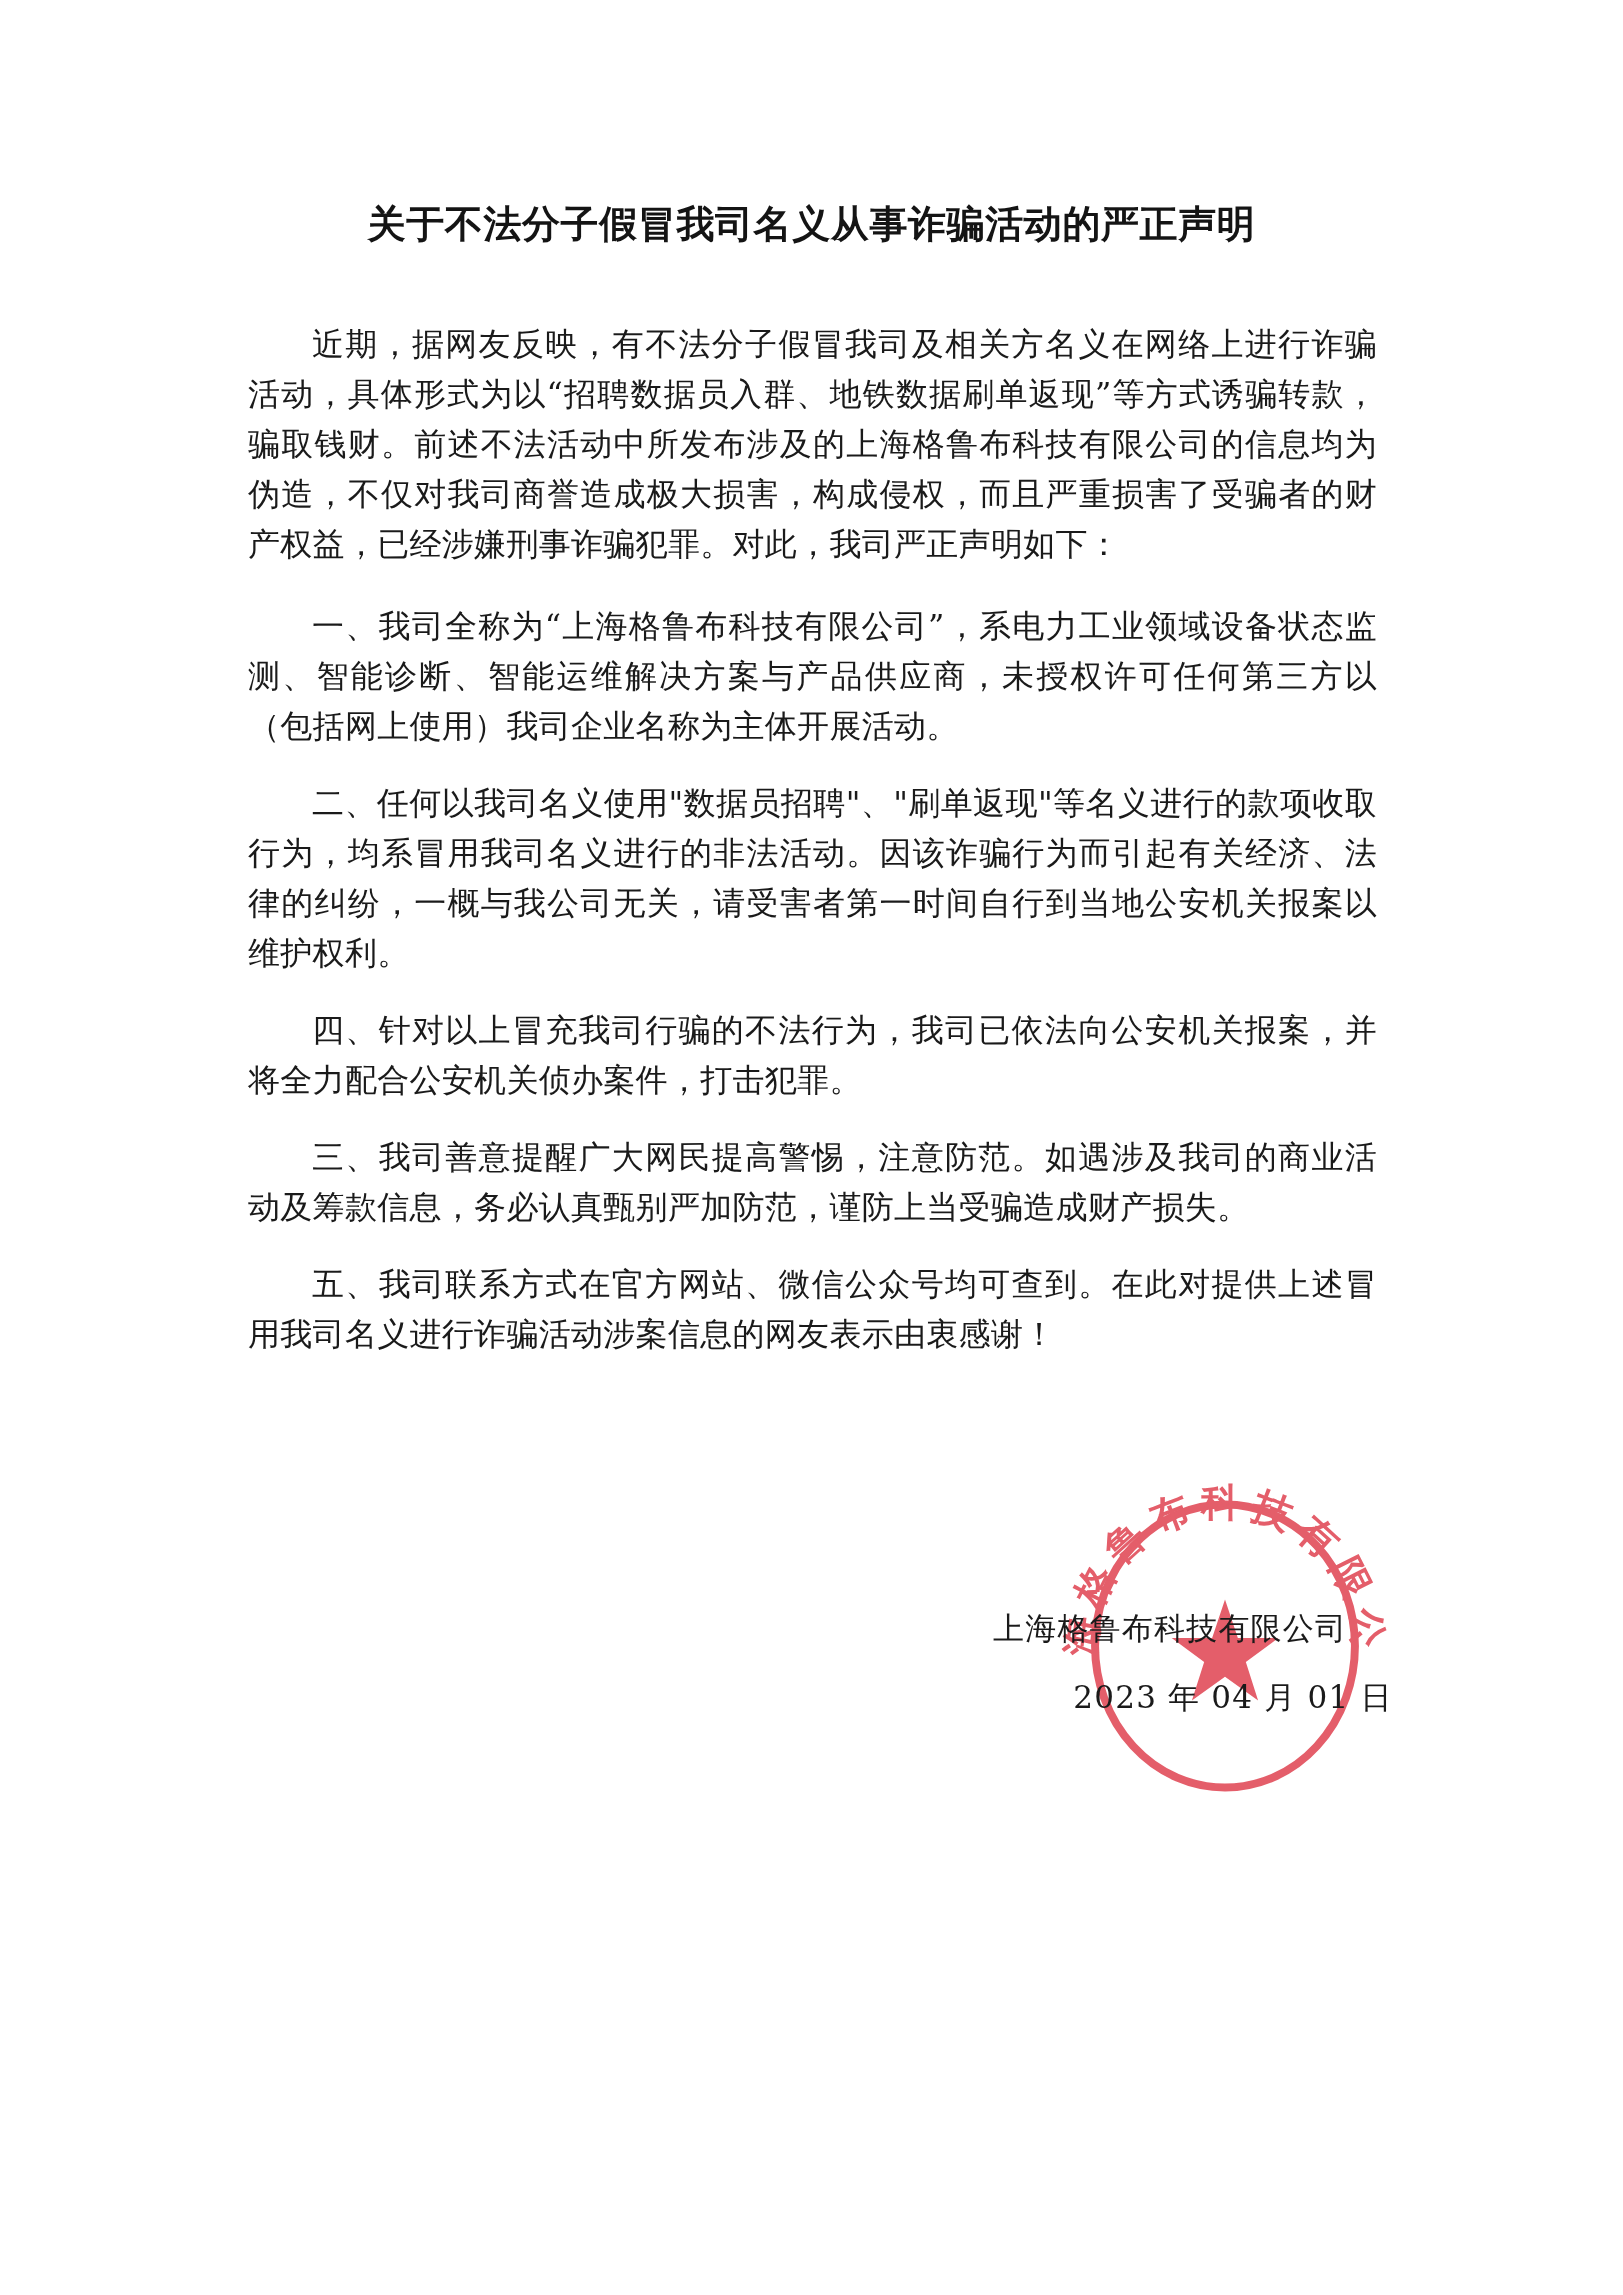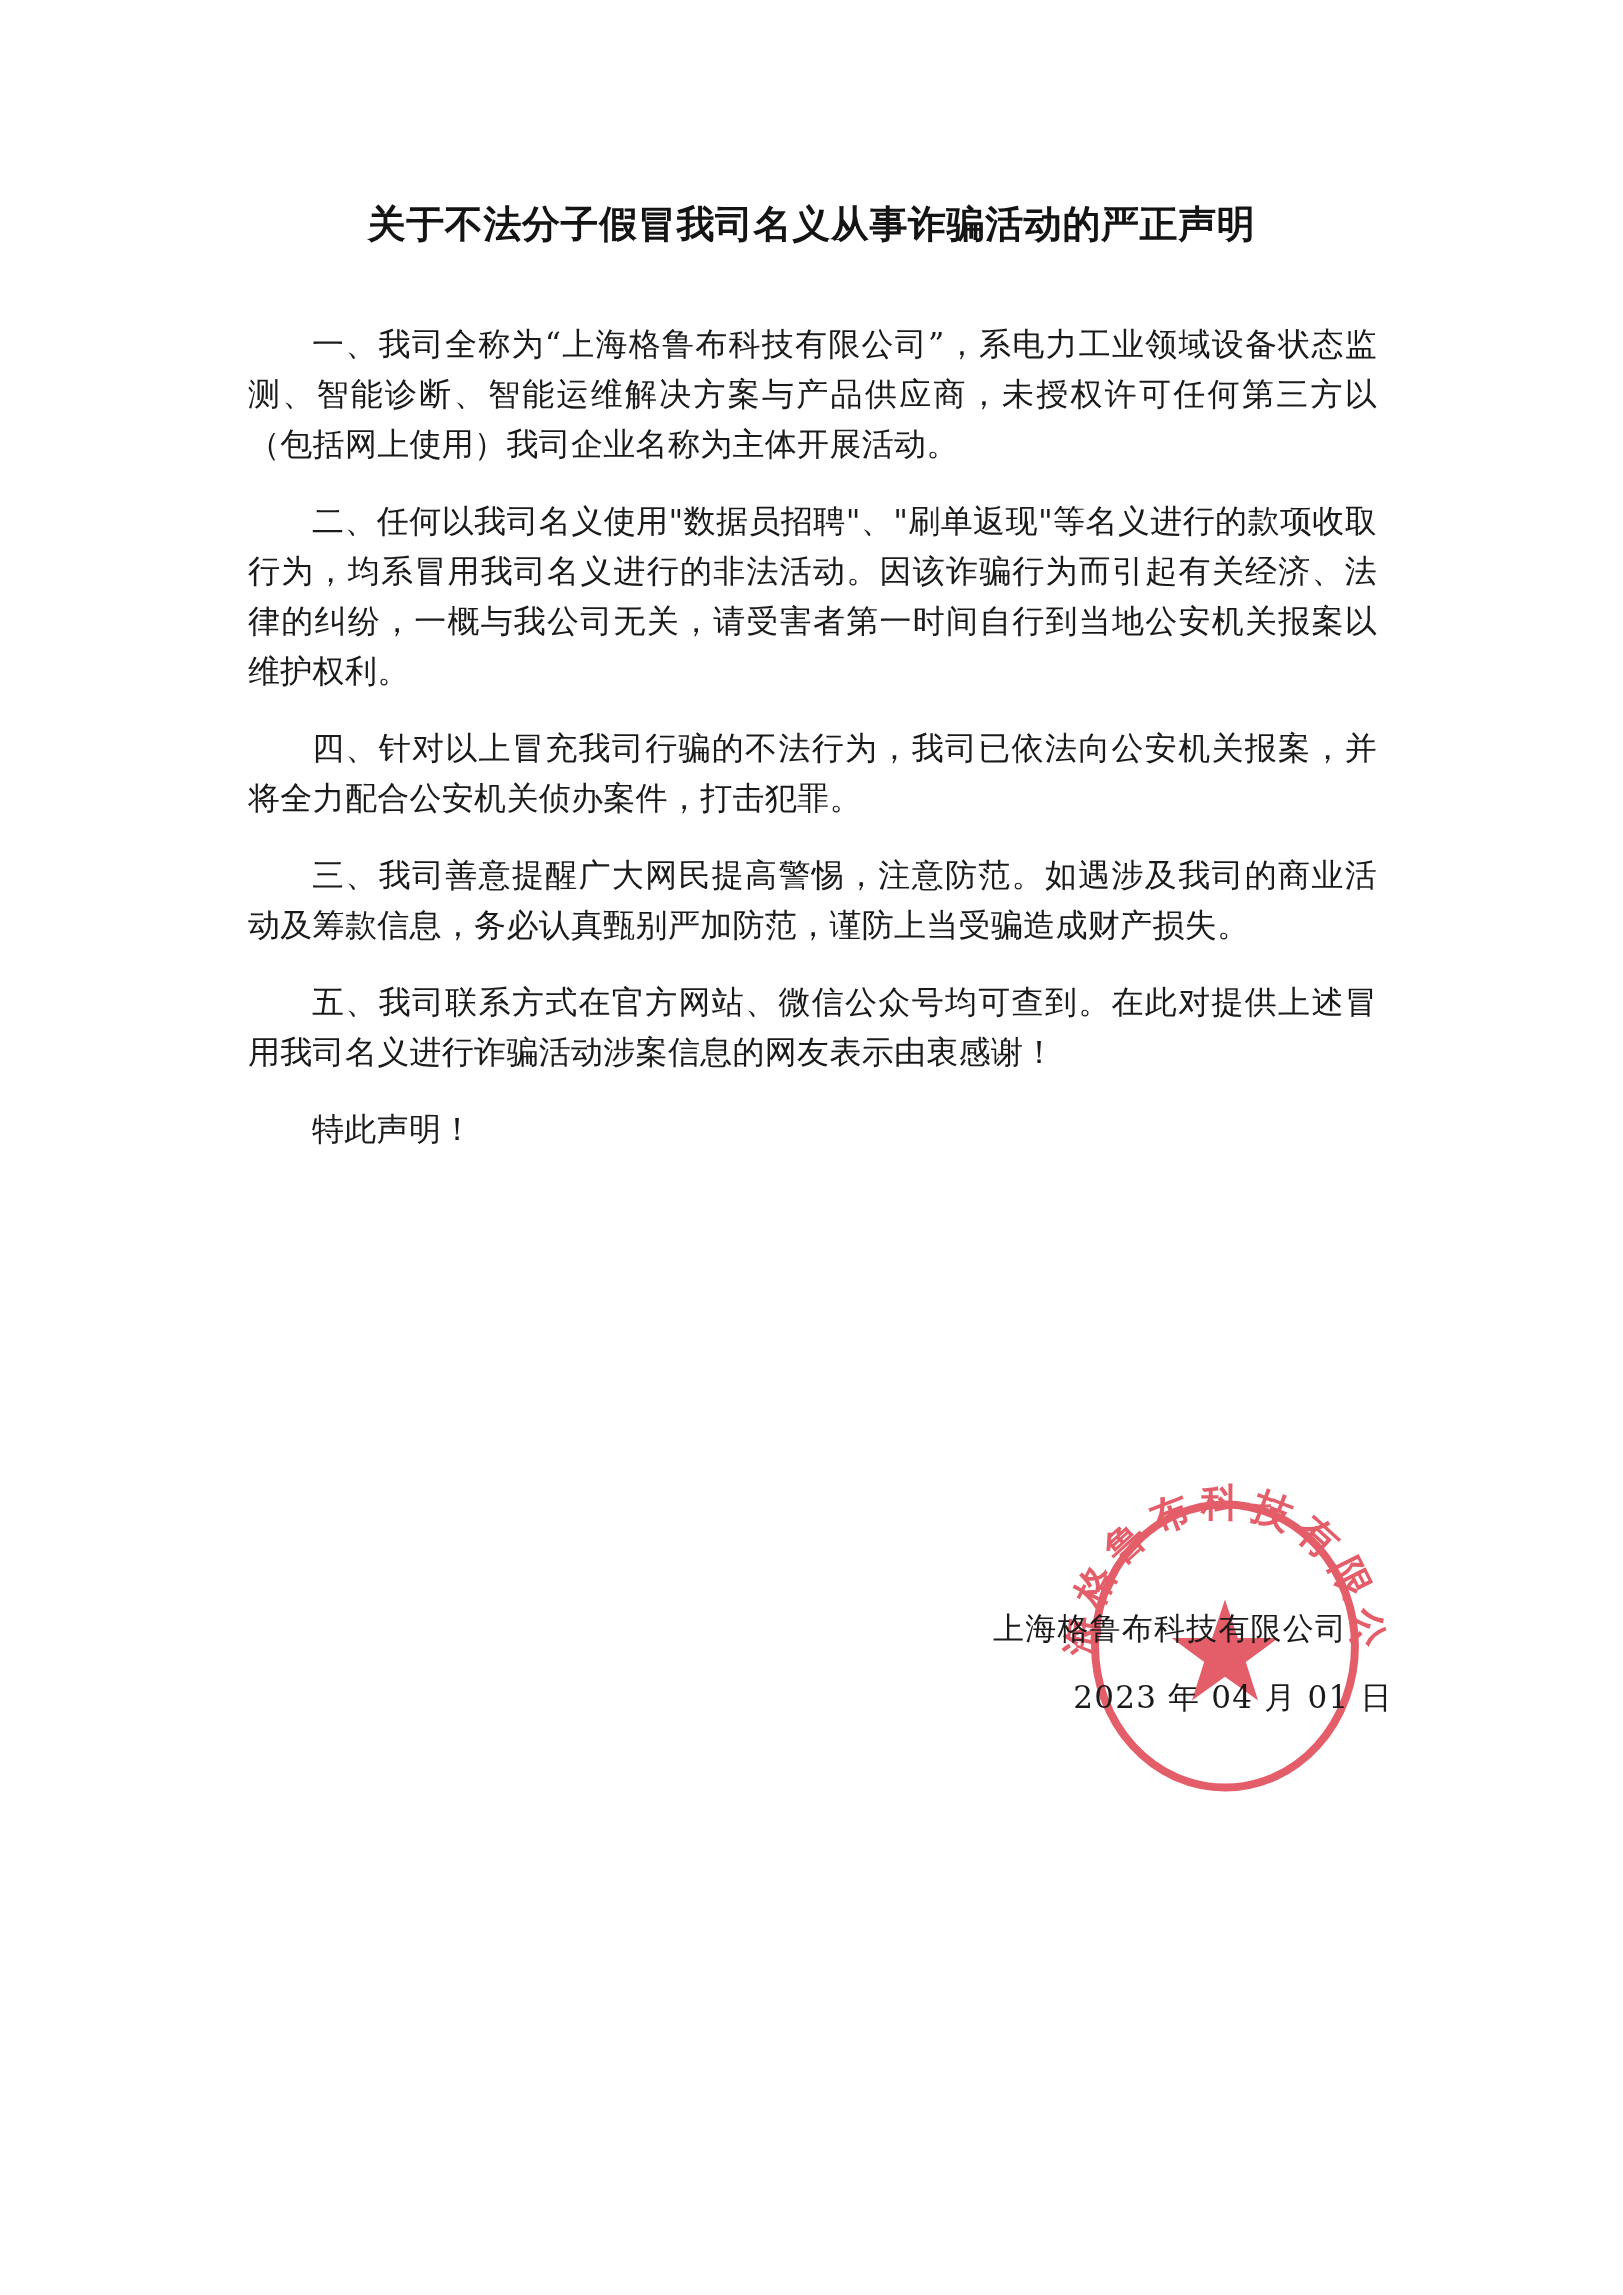--- a/index.html
+++ b/index.html
@@ -126,6 +126,7 @@
   <div class="doc-title">关于不法分子假冒我司名义从事诈骗活动的严正声明</div>
 
   <div class="body-block">
+    <p class="para indent gap-xl">近期，据网友反映，有不法分子假冒我司及相关方名义在网络上进行诈骗活动，具体形式为以“招聘数据员入群、地铁数据刷单返现”等方式诱骗转款，骗取钱财。前述不法活动中所发布涉及的上海格鲁布科技有限公司的信息均为伪造，不仅对我司商誉造成极大损害，构成侵权，而且严重损害了受骗者的财产权益，已经涉嫌刑事诈骗犯罪。对此，我司严正声明如下：</p>
     <p class="para indent gap-lg">一、我司全称为“上海格鲁布科技有限公司”，系电力工业领域设备状态监测、智能诊断、智能运维解决方案与产品供应商，未授权许可任何第三方以（包括网上使用）我司企业名称为主体开展活动。</p>
     <p class="para indent gap-lg">二、任何以我司名义使用"数据员招聘"、"刷单返现"等名义进行的款项收取行为，均系冒用我司名义进行的非法活动。因该诈骗行为而引起有关经济、法律的纠纷，一概与我公司无关，请受害者第一时间自行到当地公安机关报案以维护权利。</p>
     <p class="para indent gap-lg">四、针对以上冒充我司行骗的不法行为，我司已依法向公安机关报案，并将全力配合公安机关侦办案件，打击犯罪。</p>

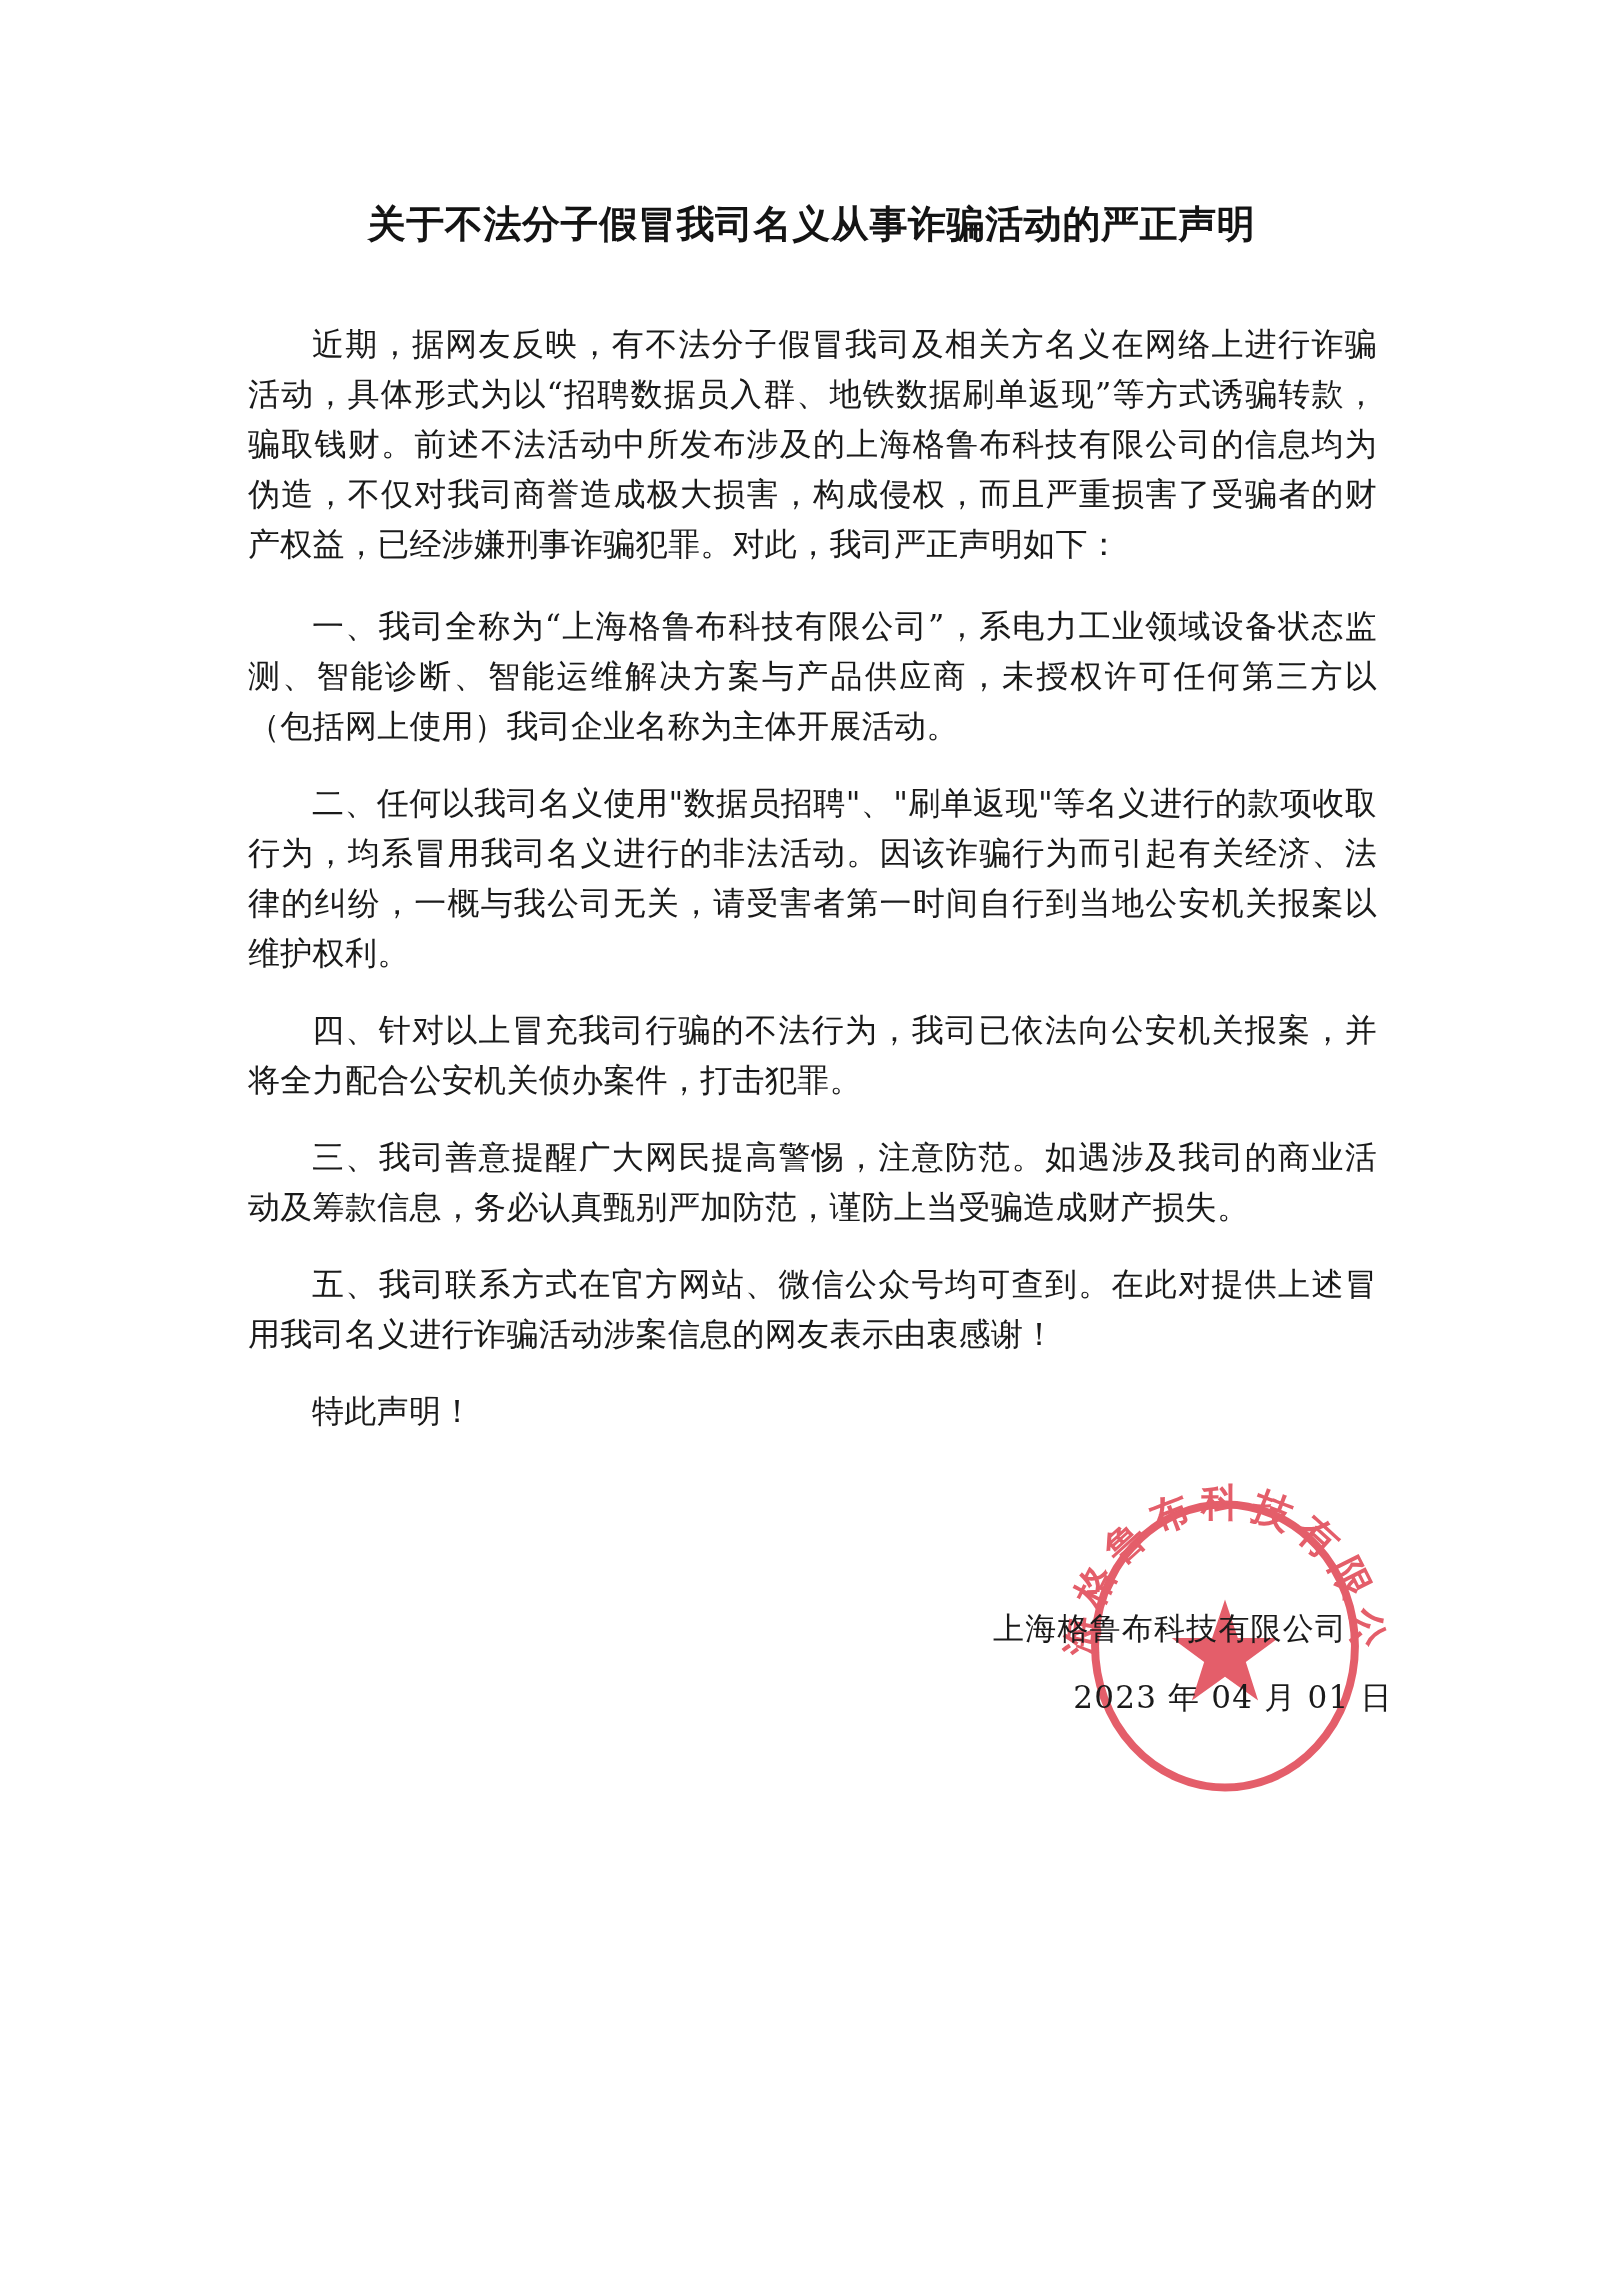--- a/index.html
+++ b/index.html
@@ -132,7 +132,6 @@
     <p class="para indent gap-lg">四、针对以上冒充我司行骗的不法行为，我司已依法向公安机关报案，并将全力配合公安机关侦办案件，打击犯罪。</p>
     <p class="para indent gap-lg">三、我司善意提醒广大网民提高警惕，注意防范。如遇涉及我司的商业活动及筹款信息，务必认真甄别严加防范，谨防上当受骗造成财产损失。</p>
     <p class="para indent gap-lg">五、我司联系方式在官方网站、微信公众号均可查到。在此对提供上述冒用我司名义进行诈骗活动涉案信息的网友表示由衷感谢！</p>
-    <p class="para indent">特此声明！</p>
   </div>
 
   <div class="seal">

